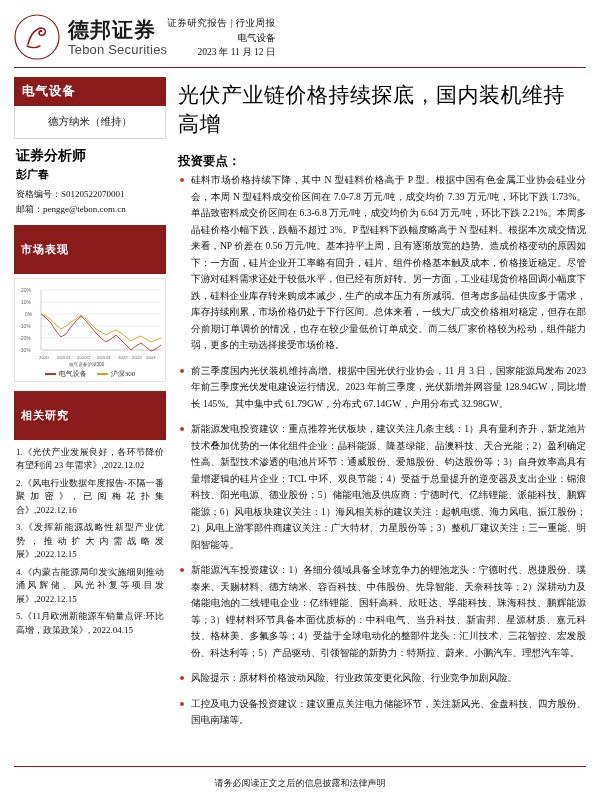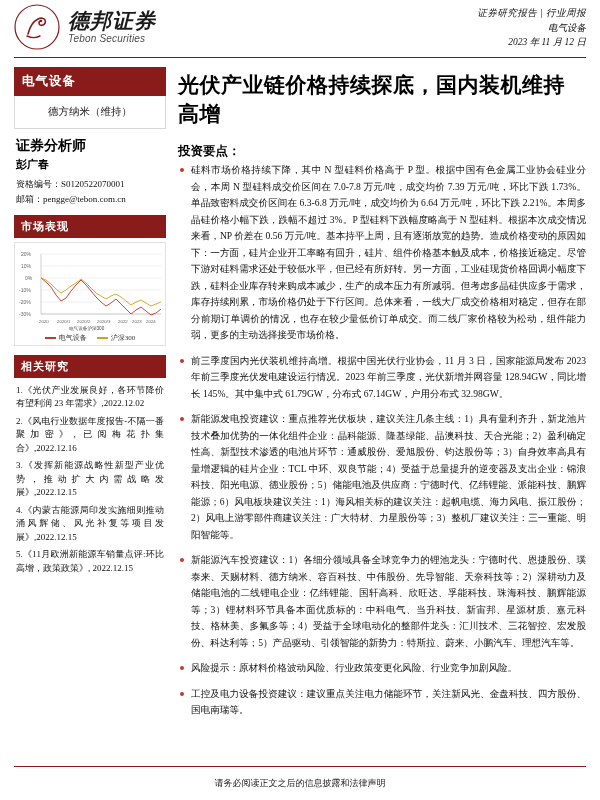--- a/index.html
+++ b/index.html
@@ -11,7 +11,7 @@
   .page{position:relative;width:600px;height:800px;box-sizing:border-box;padding:0 14px;}
 
   
-  .hdr{display:flex;align-items:flex-start;justify-content:space-between;padding-top:4px;font-style:italic;}
+  .hdr{display:flex;align-items:flex-start;padding-top:14px;}
   .brand{display:flex;align-items:center;gap:8px;}
   .logo-mark{width:46px;height:46px;position:relative;}
   .logo-mark svg{display:block;}

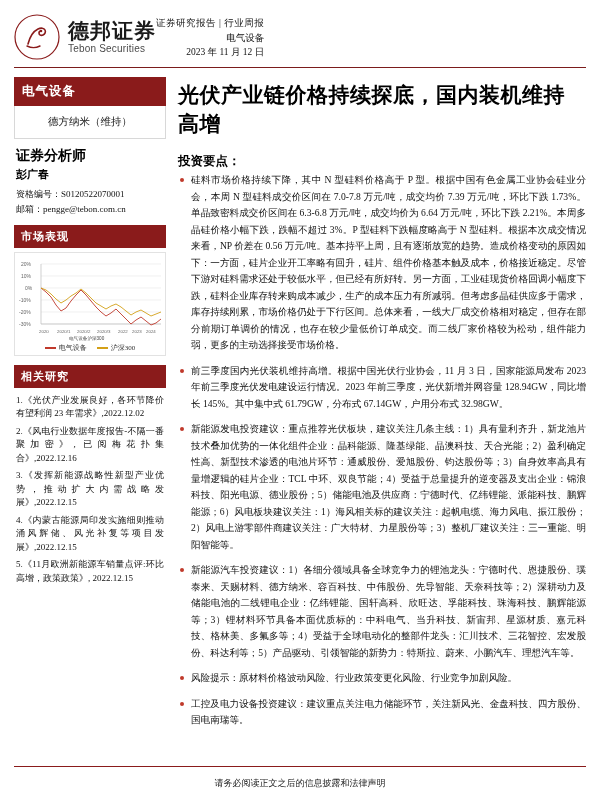--- a/index.html
+++ b/index.html
@@ -17,7 +17,7 @@
   .logo-mark svg{display:block;}
   .brand-text{display:flex;flex-direction:column;justify-content:center;line-height:1;}
   .brand-cn{font-size:21px;font-weight:bold;letter-spacing:1px;color:#1a1a1a;font-family:"Liberation Sans",sans-serif;}
-  .brand-en{font-size:10px;color:#4a4a4a;margin-top:3px;letter-spacing:.2px;font-family:"Liberation Sans",sans-serif;}
+  .brand-en{font-size:13px;color:#4a4a4a;margin-top:3px;letter-spacing:.2px;font-family:"Liberation Sans",sans-serif;}
   .hdr-right{text-align:right;font-size:9.5px;line-height:1.55;color:#111;padding-top:2px;}
   .hdr-right .r1{letter-spacing:.5px;}
   .hdr-rule{border:0;border-top:1.6px solid #7b1c1c;margin:7px 0 0 0;}

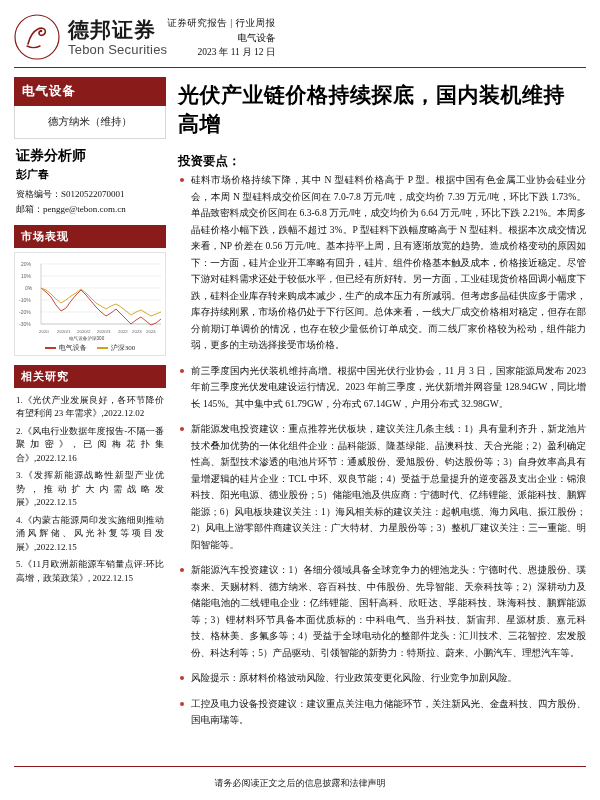--- a/index.html
+++ b/index.html
@@ -49,7 +49,7 @@
 
   
   h1.title{
-    font-size:21px;font-weight:bold;line-height:1.38;margin:4px 0 14px 0;
+    font-size:21px;font-weight:normal;line-height:1.38;margin:4px 0 14px 0;
     letter-spacing:.5px;color:#000;font-family:"Liberation Serif",serif;
   }
   .points-hd{font-size:12.5px;font-weight:bold;margin:0 0 2px 0;}

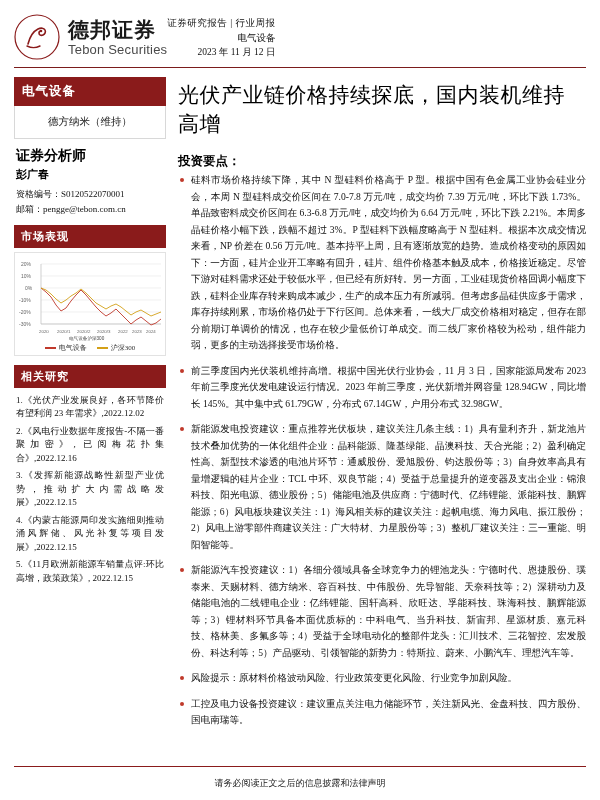--- a/index.html
+++ b/index.html
@@ -31,7 +31,7 @@
     background:#8a1b1b;color:#fff;font-size:12.5px;font-weight:bold;
     padding:6px 8px;font-family:"Liberation Sans",sans-serif;letter-spacing:1px;
   }
-  .sect-bar.small{font-size:11px;padding:4px 7px;}
+  .sect-bar.small{font-size:11px;padding:17px 7px;}
   .rating-box{border:1px solid #d8d8d8;border-top:none;padding:9px 6px;text-align:center;font-size:10.5px;color:#222;}
   .kv{font-size:9px;line-height:1.65;color:#111;margin:5px 2px 0 2px;}
   .kv div{white-space:nowrap;overflow:hidden;text-overflow:ellipsis;}

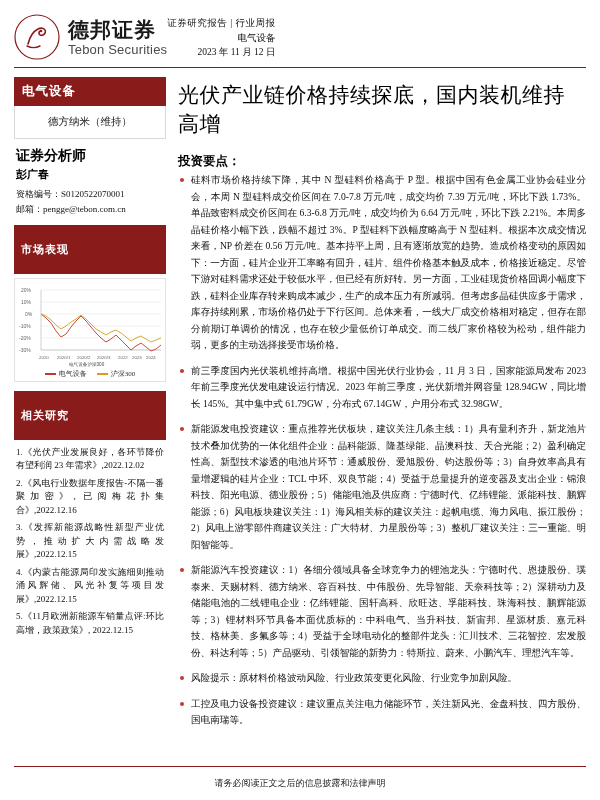--- a/index.html
+++ b/index.html
@@ -158,7 +158,7 @@
         <p>2.《风电行业数据年度报告-不隔一番聚加密》, 已阅梅花扑集合》,2022.12.16</p>
         <p>3.《发挥新能源战略性新型产业优势，推动扩大内需战略发展》,2022.12.15</p>
         <p>4.《内蒙古能源局印发实施细则推动涌风辉储、风光补复等项目发展》,2022.12.15</p>
-        <p>5.《11月欧洲新能源车销量点评:环比高增，政策政策》, 2022.12.15</p>
+        <p>5.《11月欧洲新能源车销量点评:环比高增，政策政策》, 2022.04.15</p>
       </div>
     </div>
 

